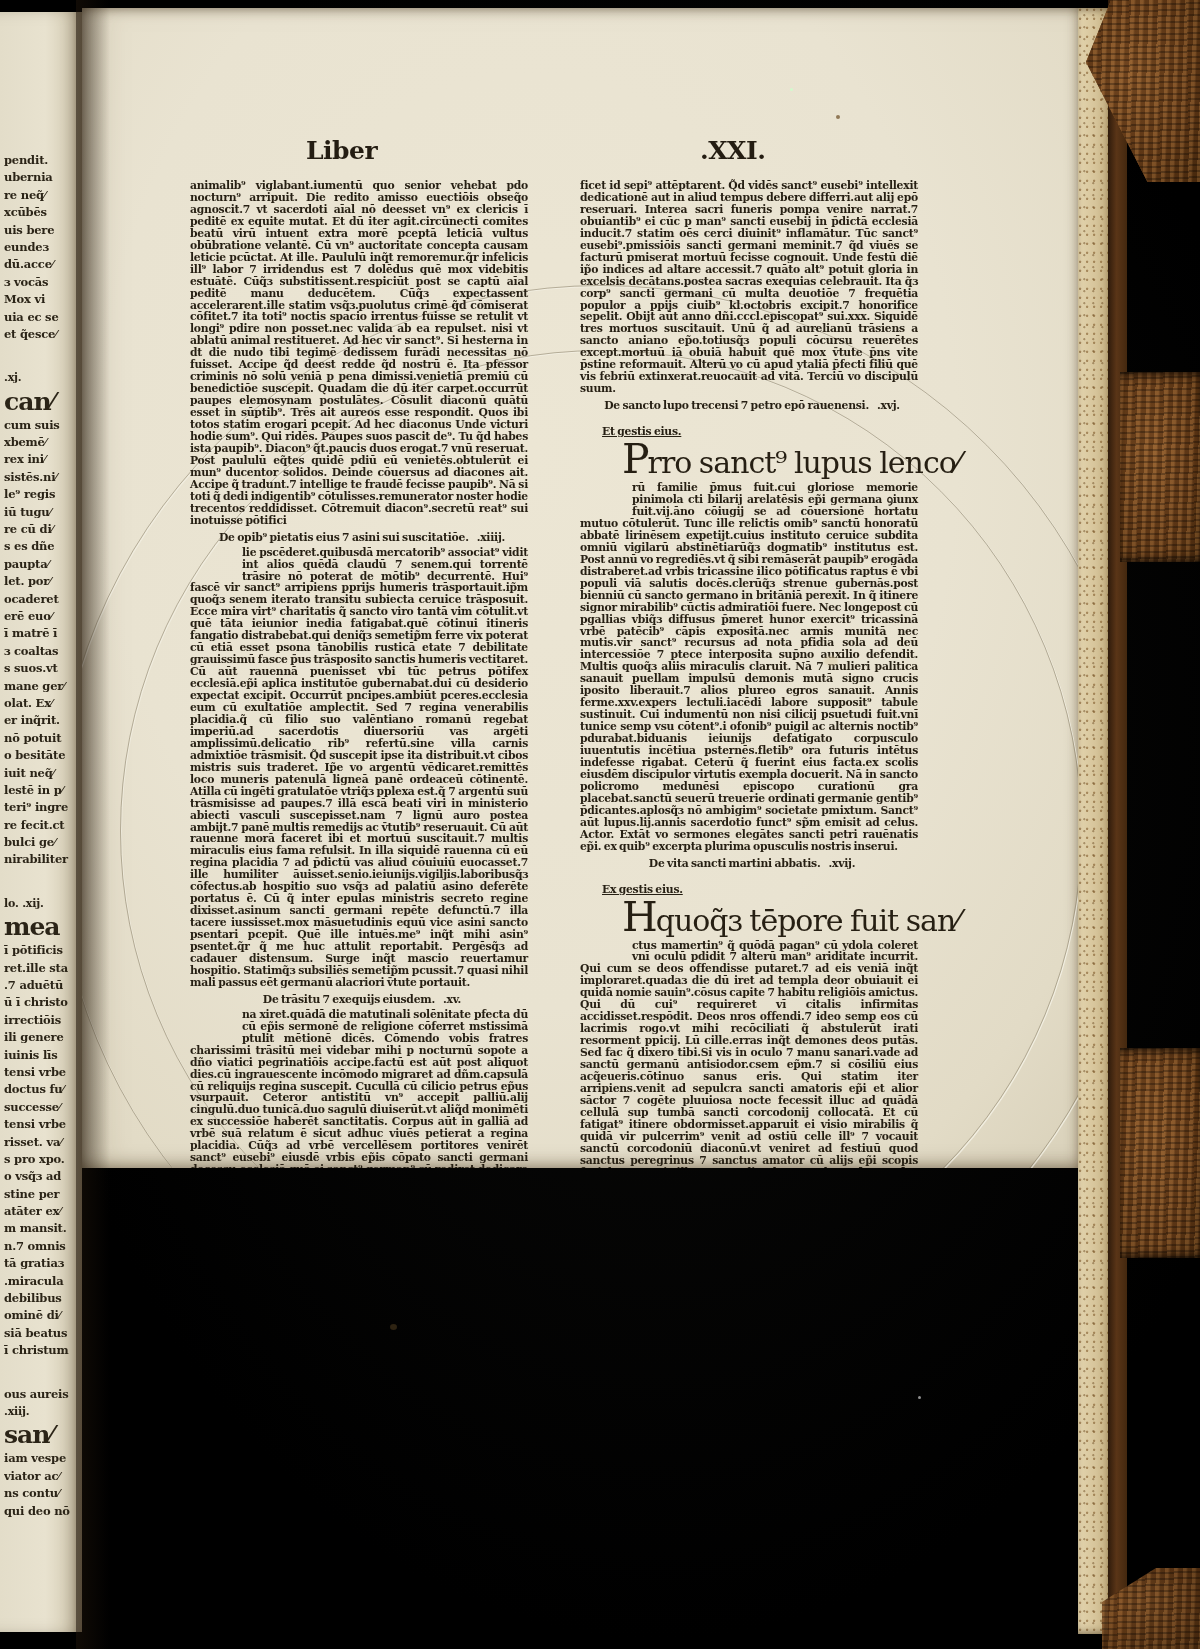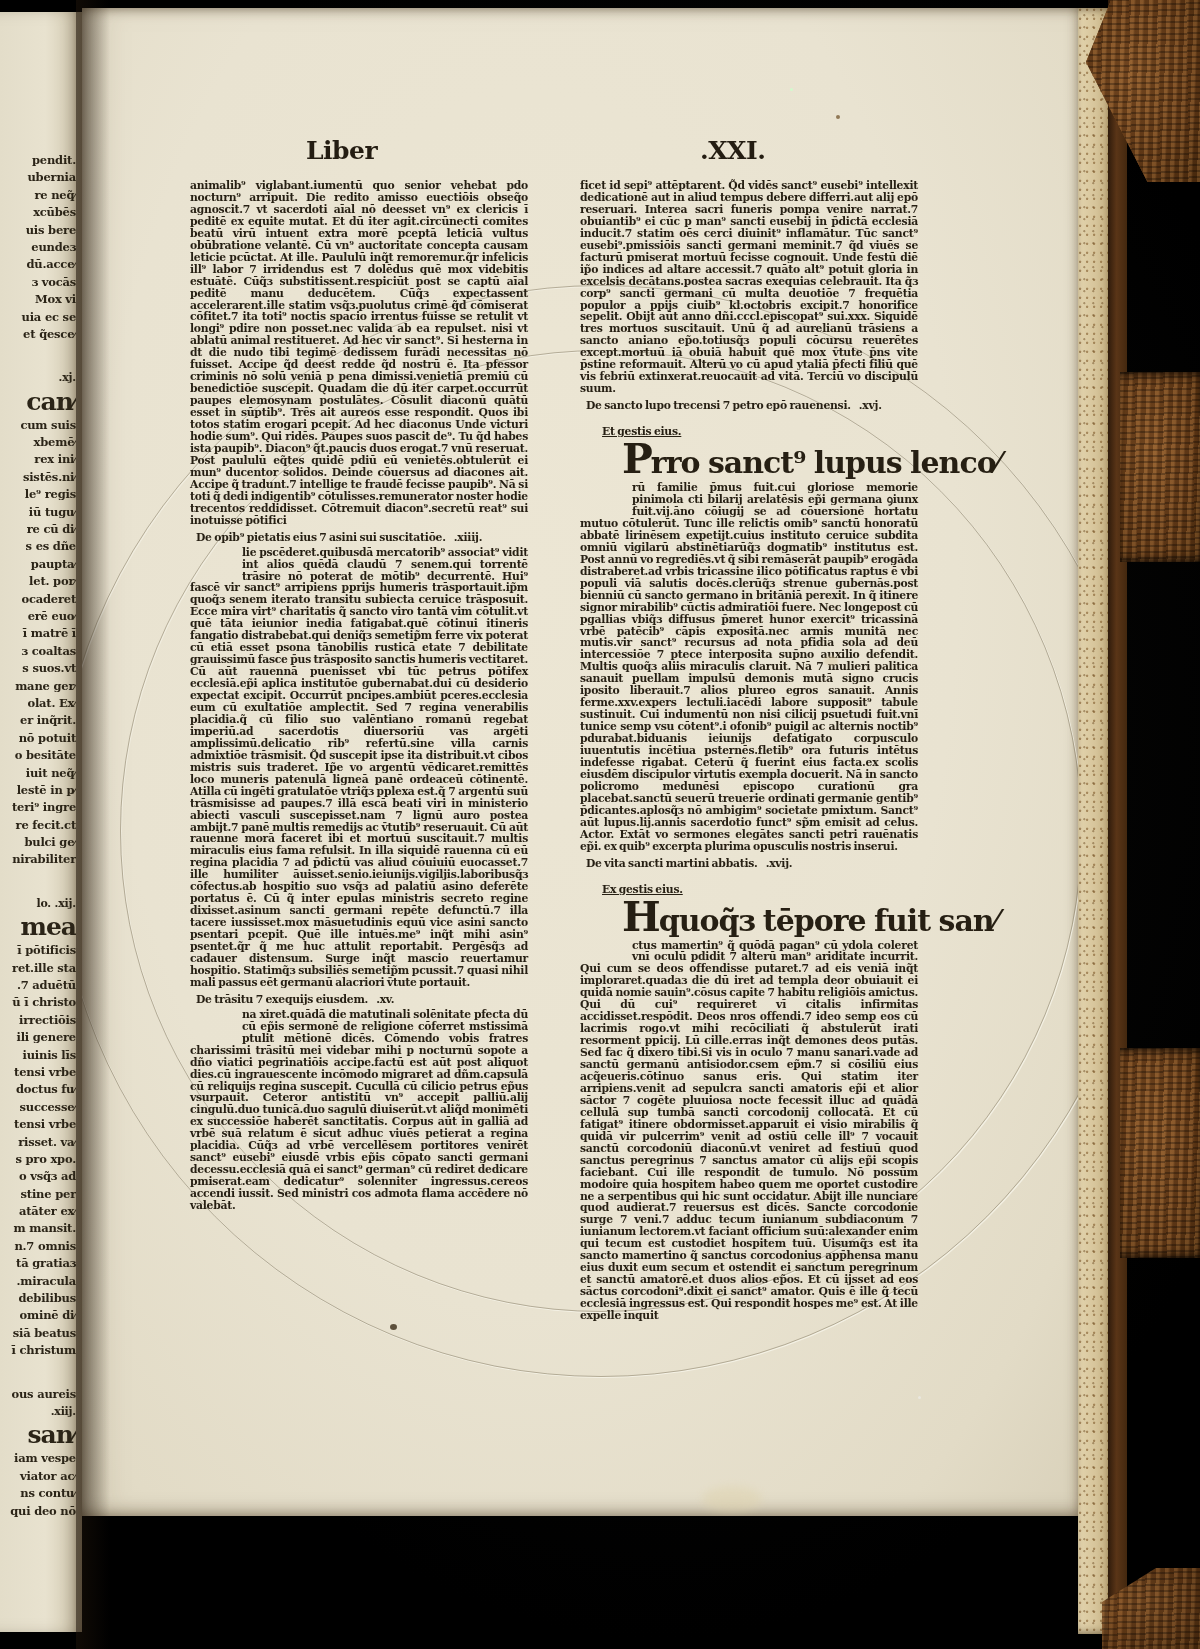--- a/index.html
+++ b/index.html
@@ -10,7 +10,7 @@
   #facing-page{position:absolute;left:0;top:12px;width:82px;height:1620px;
     background:linear-gradient(90deg,#e3ddc9 0%,#e8e2cf 55%,#d8d0b8 88%,#b9ad92 100%);
     box-shadow:inset -14px 0 18px -8px rgba(60,44,24,.55);}
-  #facing-text{position:absolute;right:6px;top:140px;width:72px;text-align:right;
+  #facing-text{position:absolute;right:6px;top:140px;width:72px;
     font-weight:700;font-size:11.5px;line-height:17.4px;color:#2b2417;letter-spacing:-.2px;white-space:nowrap;overflow:hidden;}
   .m-line{height:17.4px;}
   .m-num{height:17.4px;font-size:11px;}

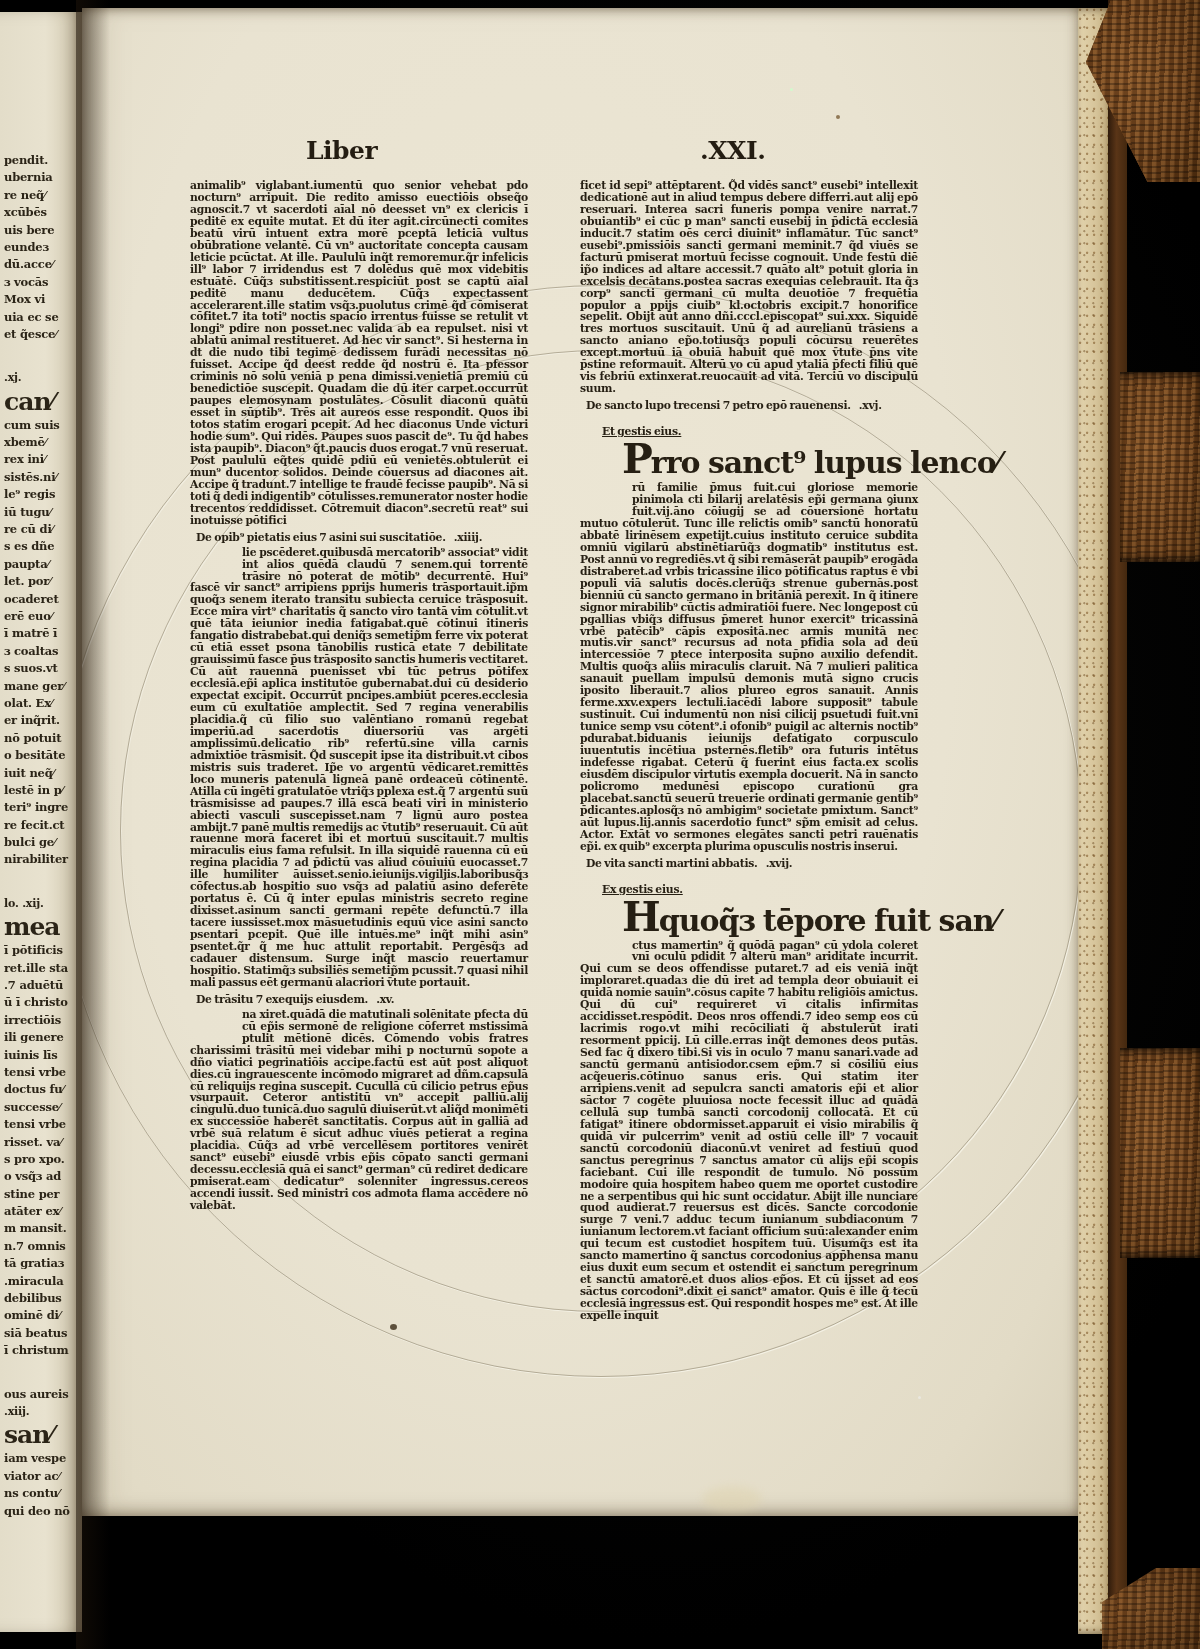--- a/index.html
+++ b/index.html
@@ -22,7 +22,7 @@
     background:linear-gradient(90deg,rgba(30,20,10,.55),rgba(30,20,10,0));pointer-events:none;z-index:3;}
 
   
-  #page{position:absolute;left:82px;top:8px;width:996px;height:1508px;overflow:hidden;
+  #page{position:absolute;left:82px;top:8px;width:996px;height:1160px;overflow:hidden;
     background:
       radial-gradient(ellipse at 45% 38%, #ece6d4 0%, #e9e3d1 55%, #e2dbc6 85%, #d9d1ba 100%);
     box-shadow:

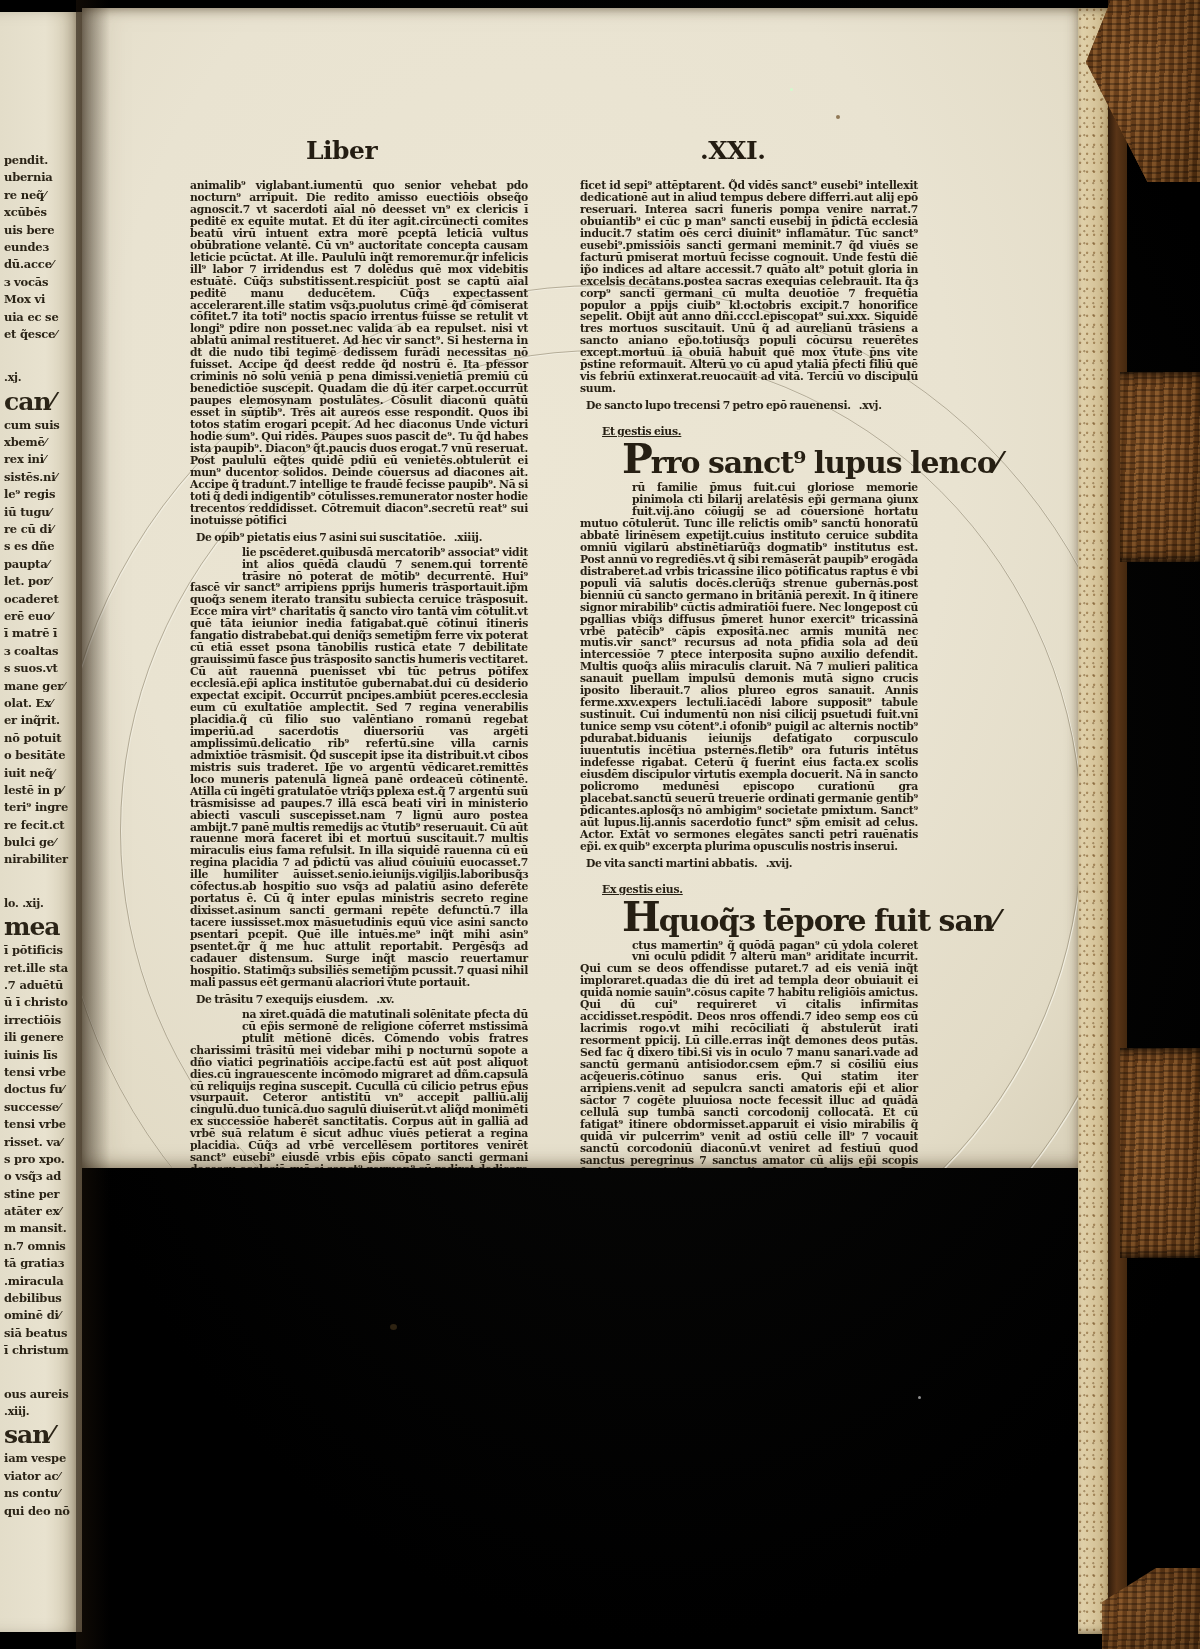--- a/index.html
+++ b/index.html
@@ -54,7 +54,7 @@
   .ind-2{height:24px;}
   .ind-1{height:12px;}
 
-  .rubric{display:flex;justify-content:flex-start;margin:5px 0 3px 6px;}
+  .rubric{display:flex;justify-content:center;margin:5px 0 3px 6px;}
   .rubric .r-num{margin-left:8px;}
   .sub-rubric{margin:14px 0 2px 22px;text-decoration:underline;}
 

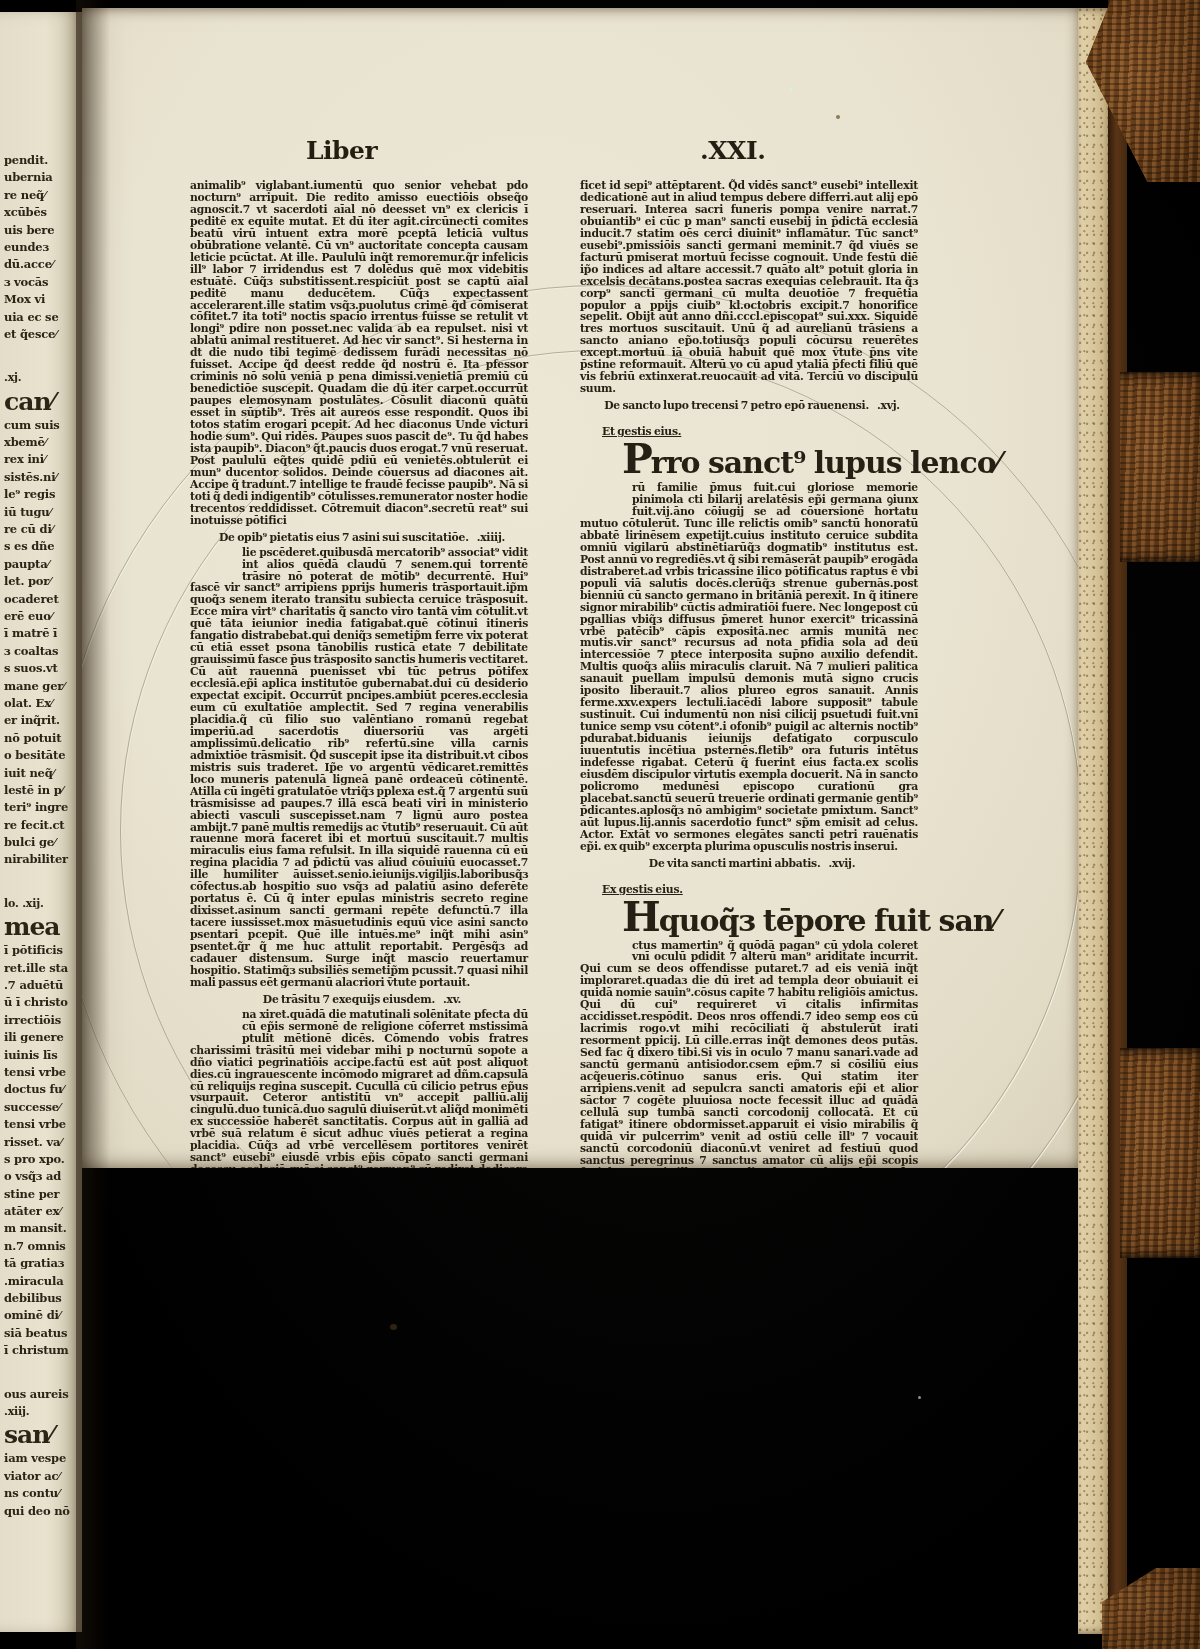--- a/index.html
+++ b/index.html
@@ -58,7 +58,7 @@
   .rubric .r-num{margin-left:8px;}
   .sub-rubric{margin:14px 0 2px 22px;text-decoration:underline;}
 
-  .chap-head{margin:3px 15px 1px 42px;font-size:30px;line-height:36px;font-weight:700;
+  .chap-head{margin:3px 15px 1px 42px;font-size:30px;line-height:36px;font-weight:400;
     letter-spacing:-1px;white-space:nowrap;}
   .chap-head .initial{font-size:41px;letter-spacing:-2px;}
 

